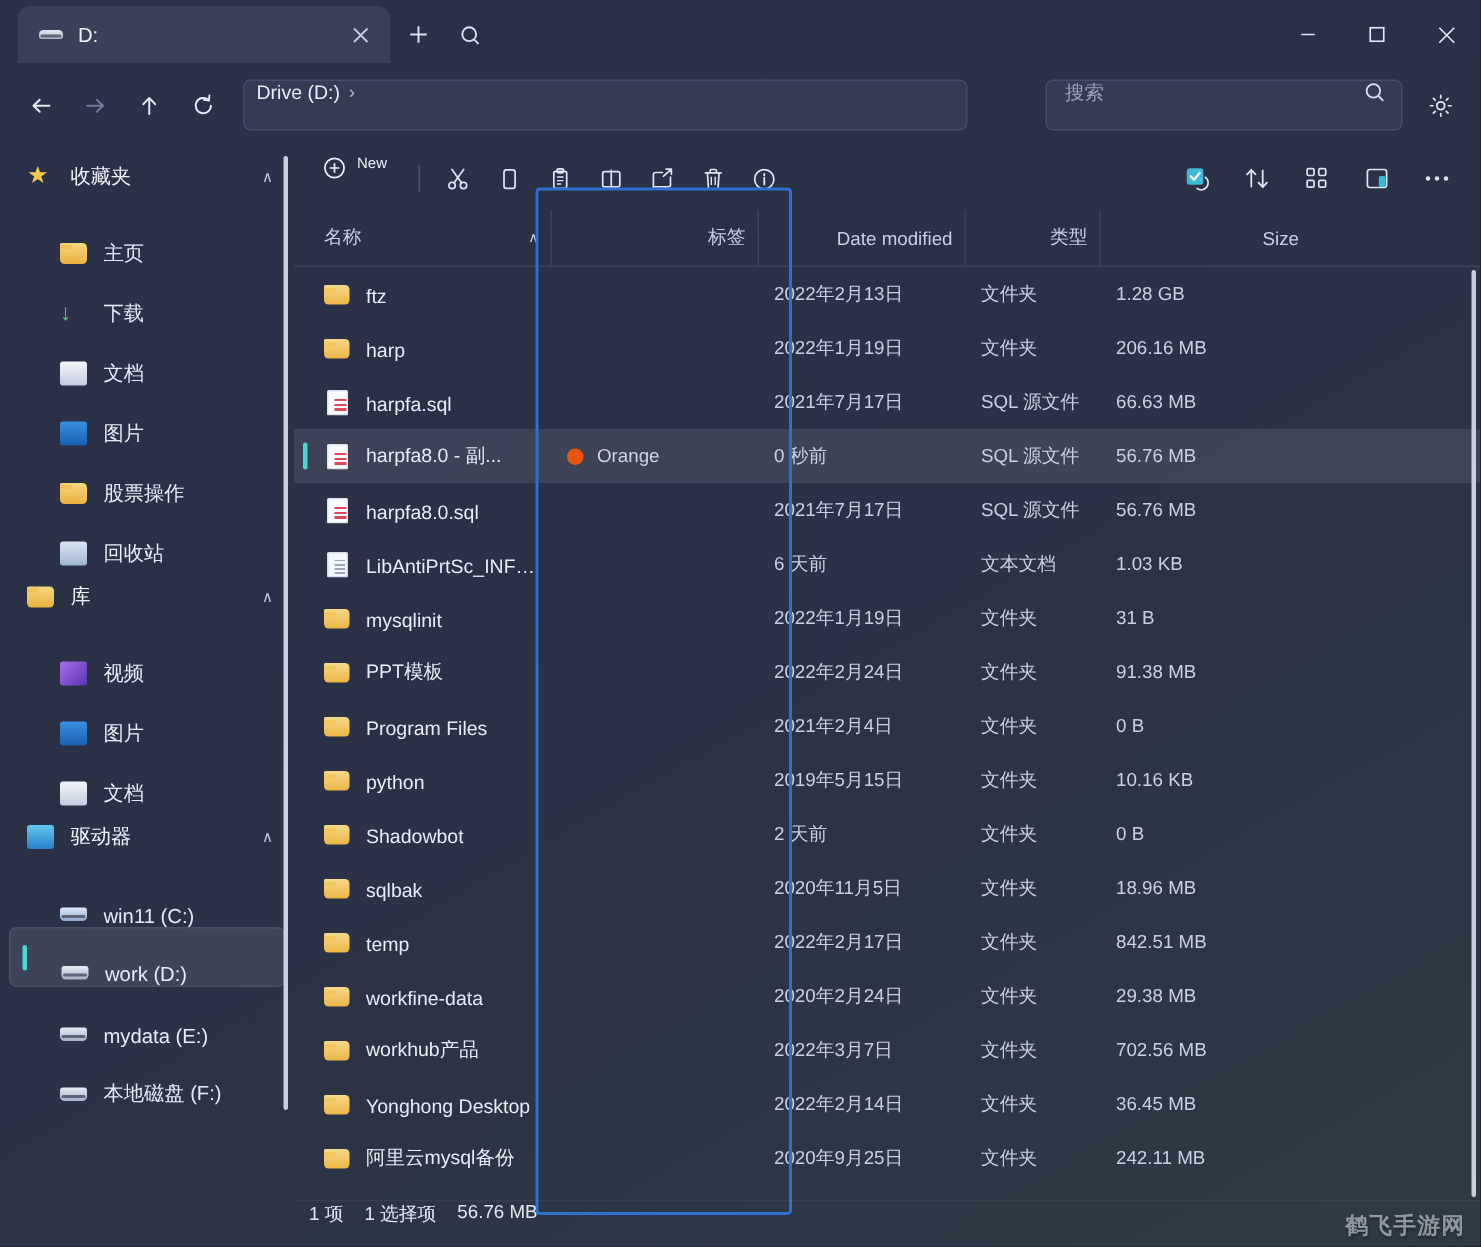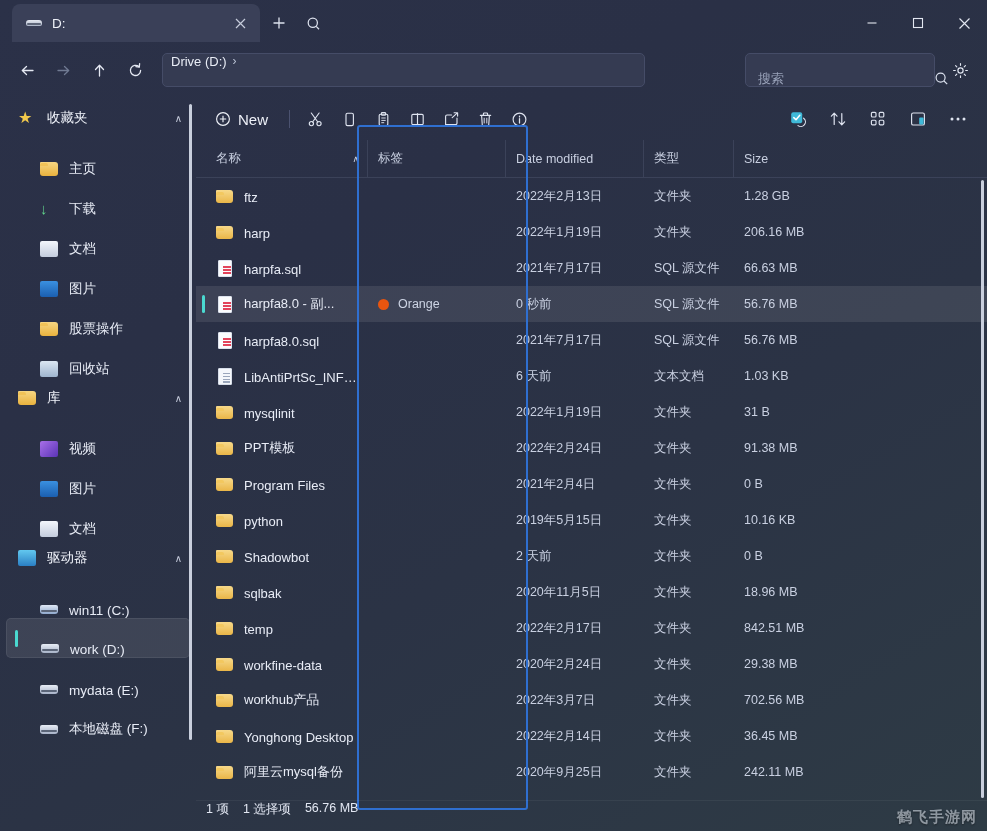--- a/index.html
+++ b/index.html
@@ -90,11 +90,11 @@
   }
   .addressbar .crumb-sep { color: #b9c1d4; font-size: 12px; }
   .searchwrap {
-    width: 190px; height: 34px;
+    width: 238px; height: 34px;
     background: #353b52;
     border: 1px solid #454c67;
     border-radius: 5px;
-    display: flex; align-items: flex-end;
+    display: flex; align-items: flex-start;
     padding: 0 10px 0 12px;
     margin-left: auto;
   }

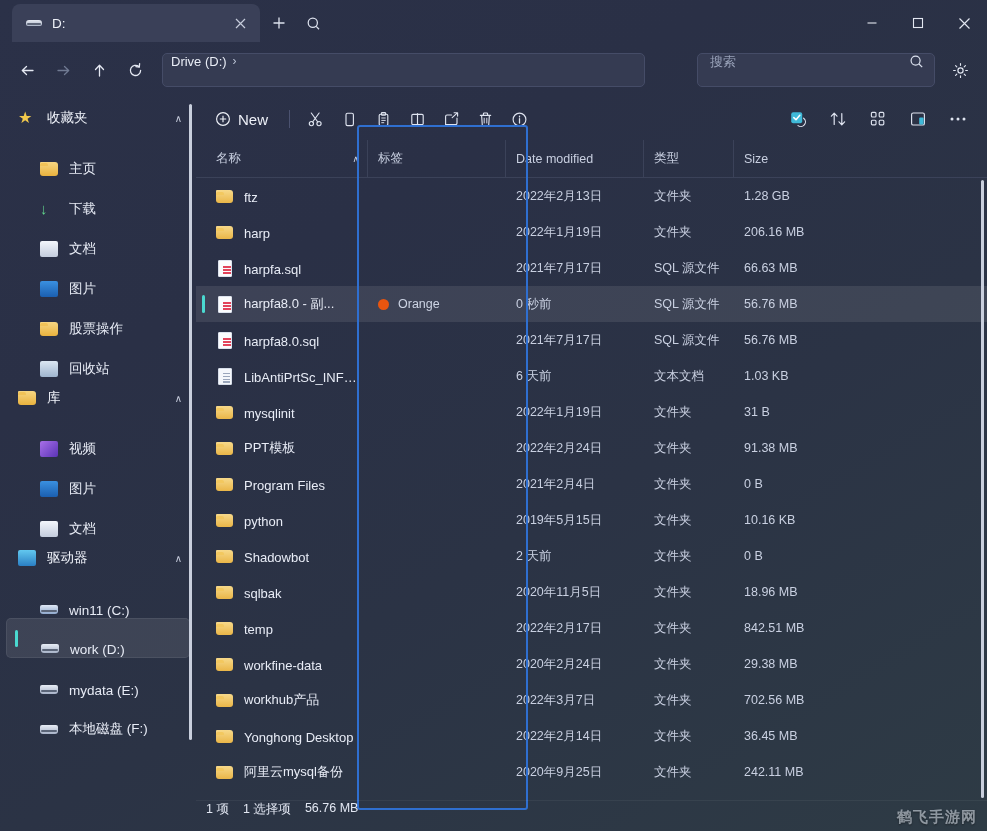--- a/index.html
+++ b/index.html
@@ -116,9 +116,9 @@
     padding: 0 12px 0 10px;
   }
   .newbtn {
-    display: flex; align-items: center; gap: 7px;
+    display: flex; align-items: flex-start; gap: 7px;
     height: 30px; padding: 0 12px 0 9px;
-    border-radius: 5px; color: #eef1f8; font-size: 15px;
+    border-radius: 5px; color: #eef1f8; font-size: 10px;
     cursor: pointer;
   }
   .tbsep {

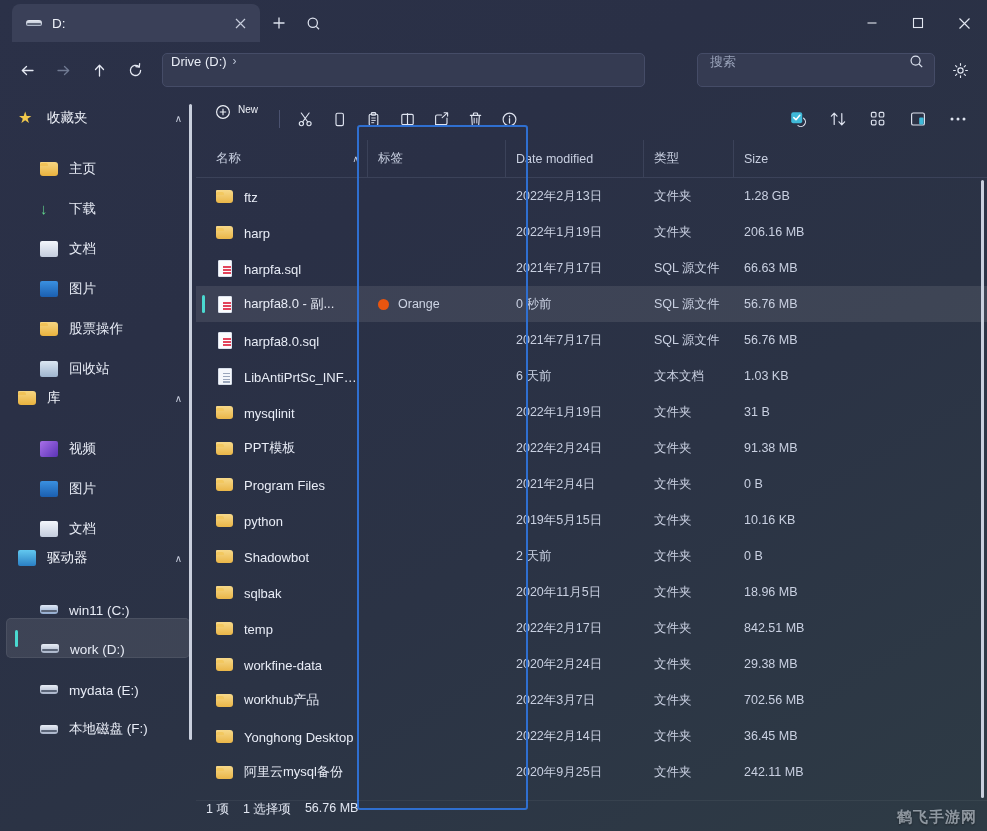--- a/index.html
+++ b/index.html
@@ -209,6 +209,7 @@
     padding: 0 8px 0 10px; cursor: pointer;
     border-right: 1px solid #3b4259;
     position: relative;
+    justify-content: flex-end;
   }
   .ch .sortmark { margin-left: auto; font-size: 9px; color: #cfd6e6; padding-left: 10px; }
   .c-name { width: 162px; }

